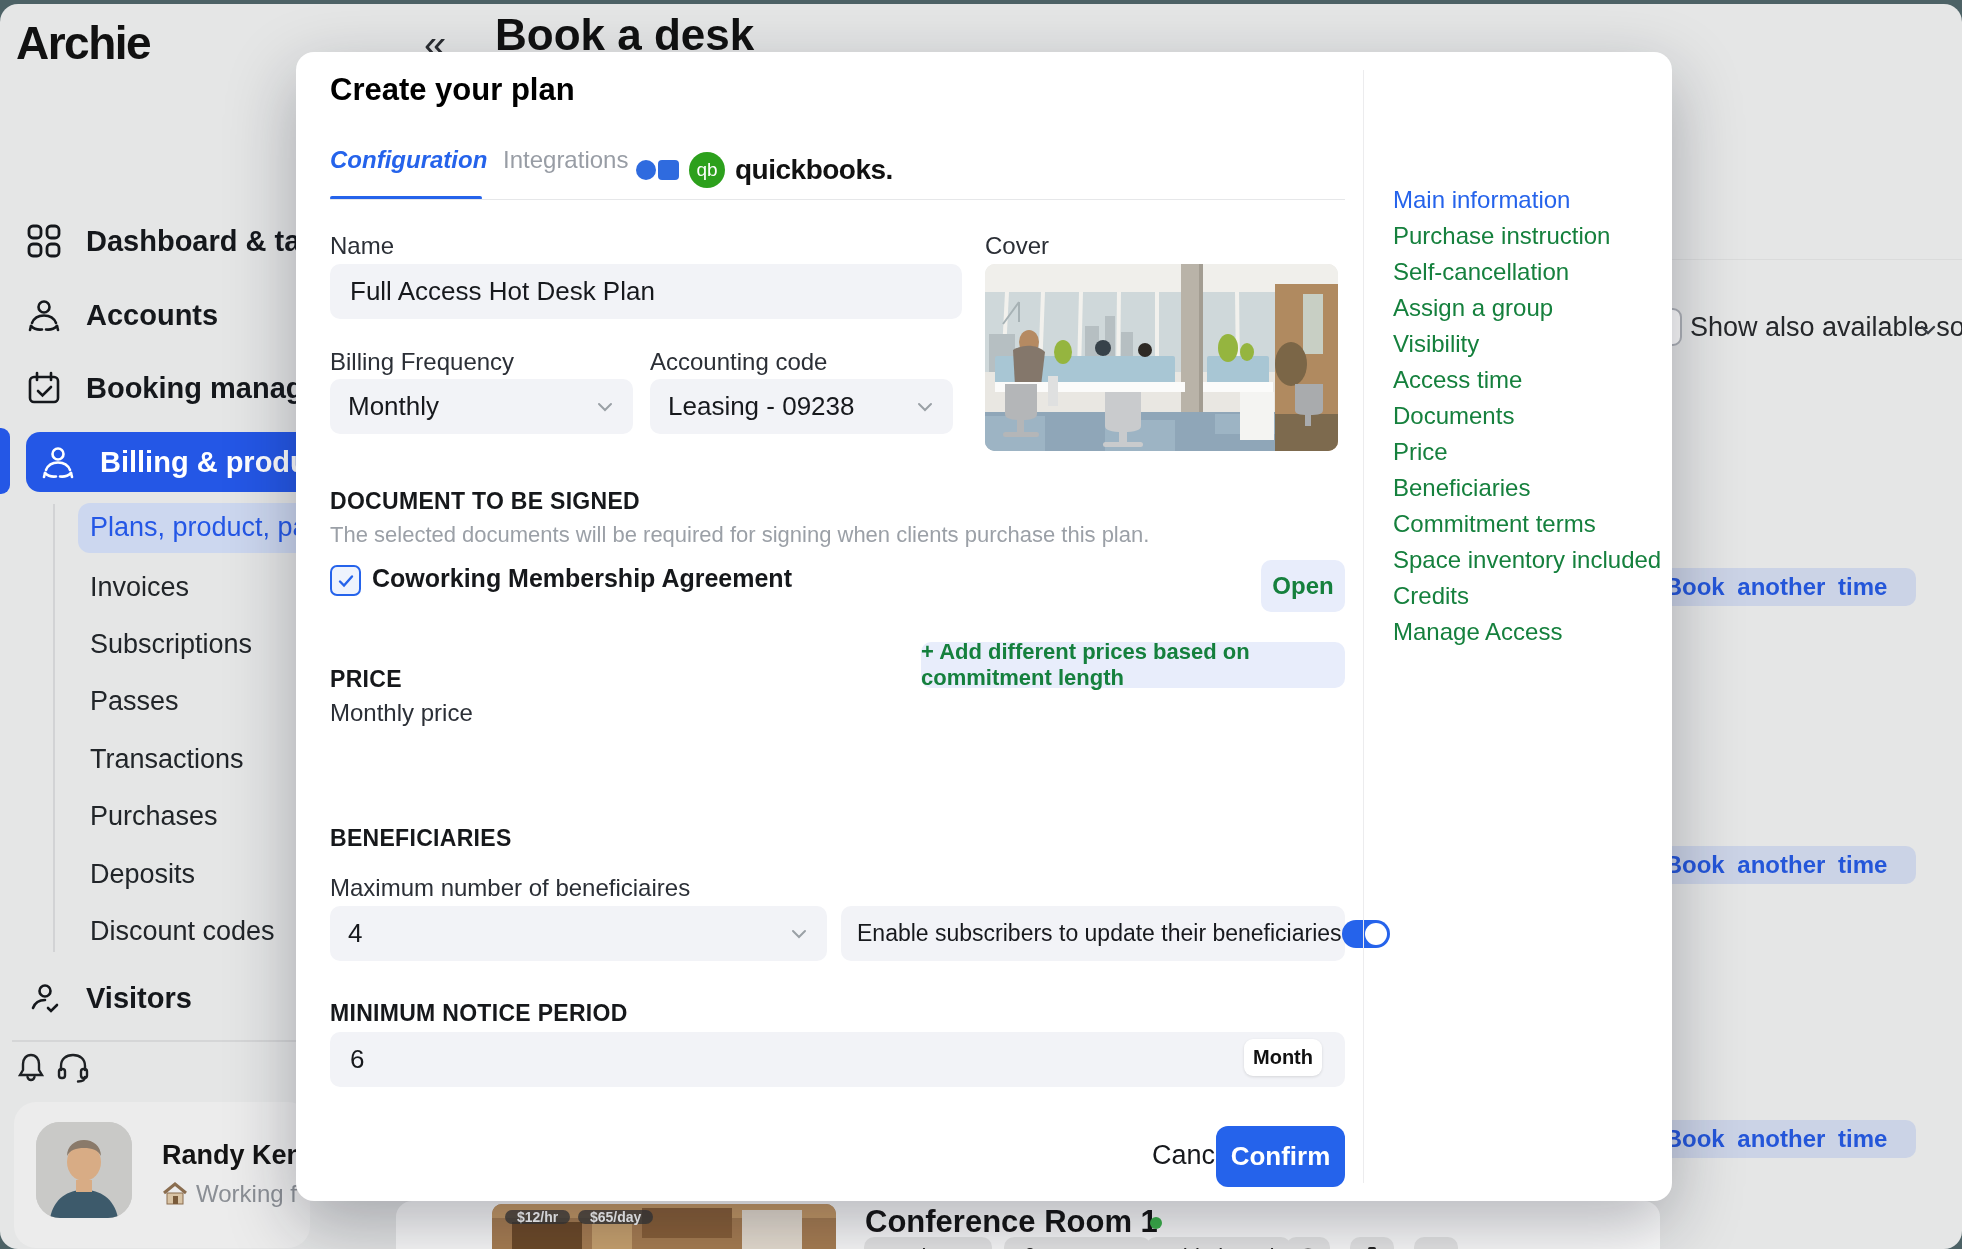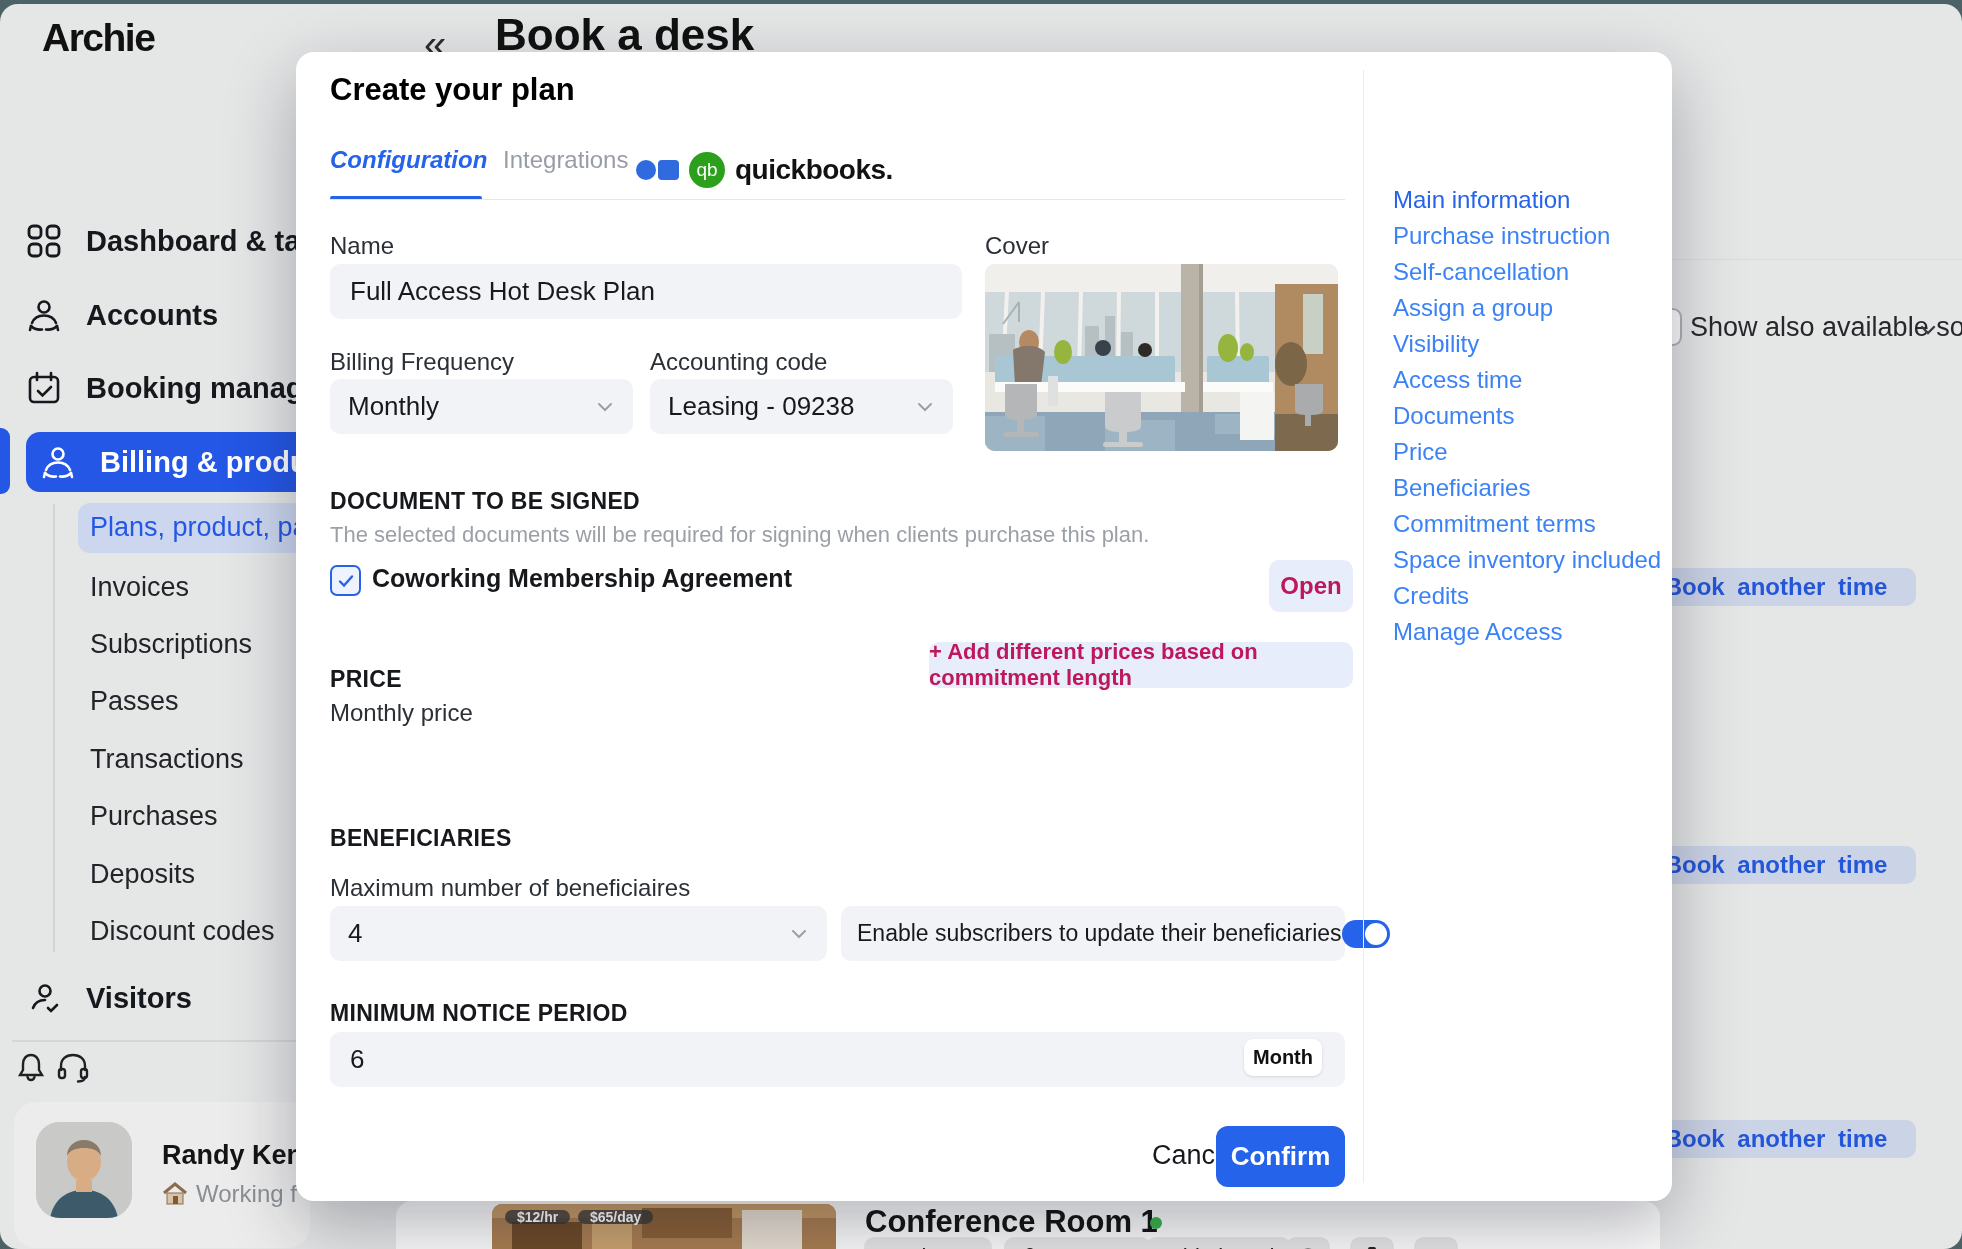--- a/index.html
+++ b/index.html
@@ -9,7 +9,7 @@
        border-radius:18px;overflow:hidden;}
   .abs{position:absolute;}
   
-  .logo{left:42px;top:12px;font-size:39px;font-weight:800;letter-spacing:-1.5px;color:#111;}
+  .logo{left:16px;top:12px;font-size:46px;font-weight:800;letter-spacing:-1.5px;color:#111;}
   .searchbar{left:23px;top:117px;width:350px;height:62px;background:#dbdcde;border-radius:16px;}
   .search-ph{position:absolute;left:88px;top:16px;font-size:27px;color:#5f646b;}
   .kbd{position:absolute;left:238px;top:8px;width:46px;height:46px;border:2px solid #8a8f94;

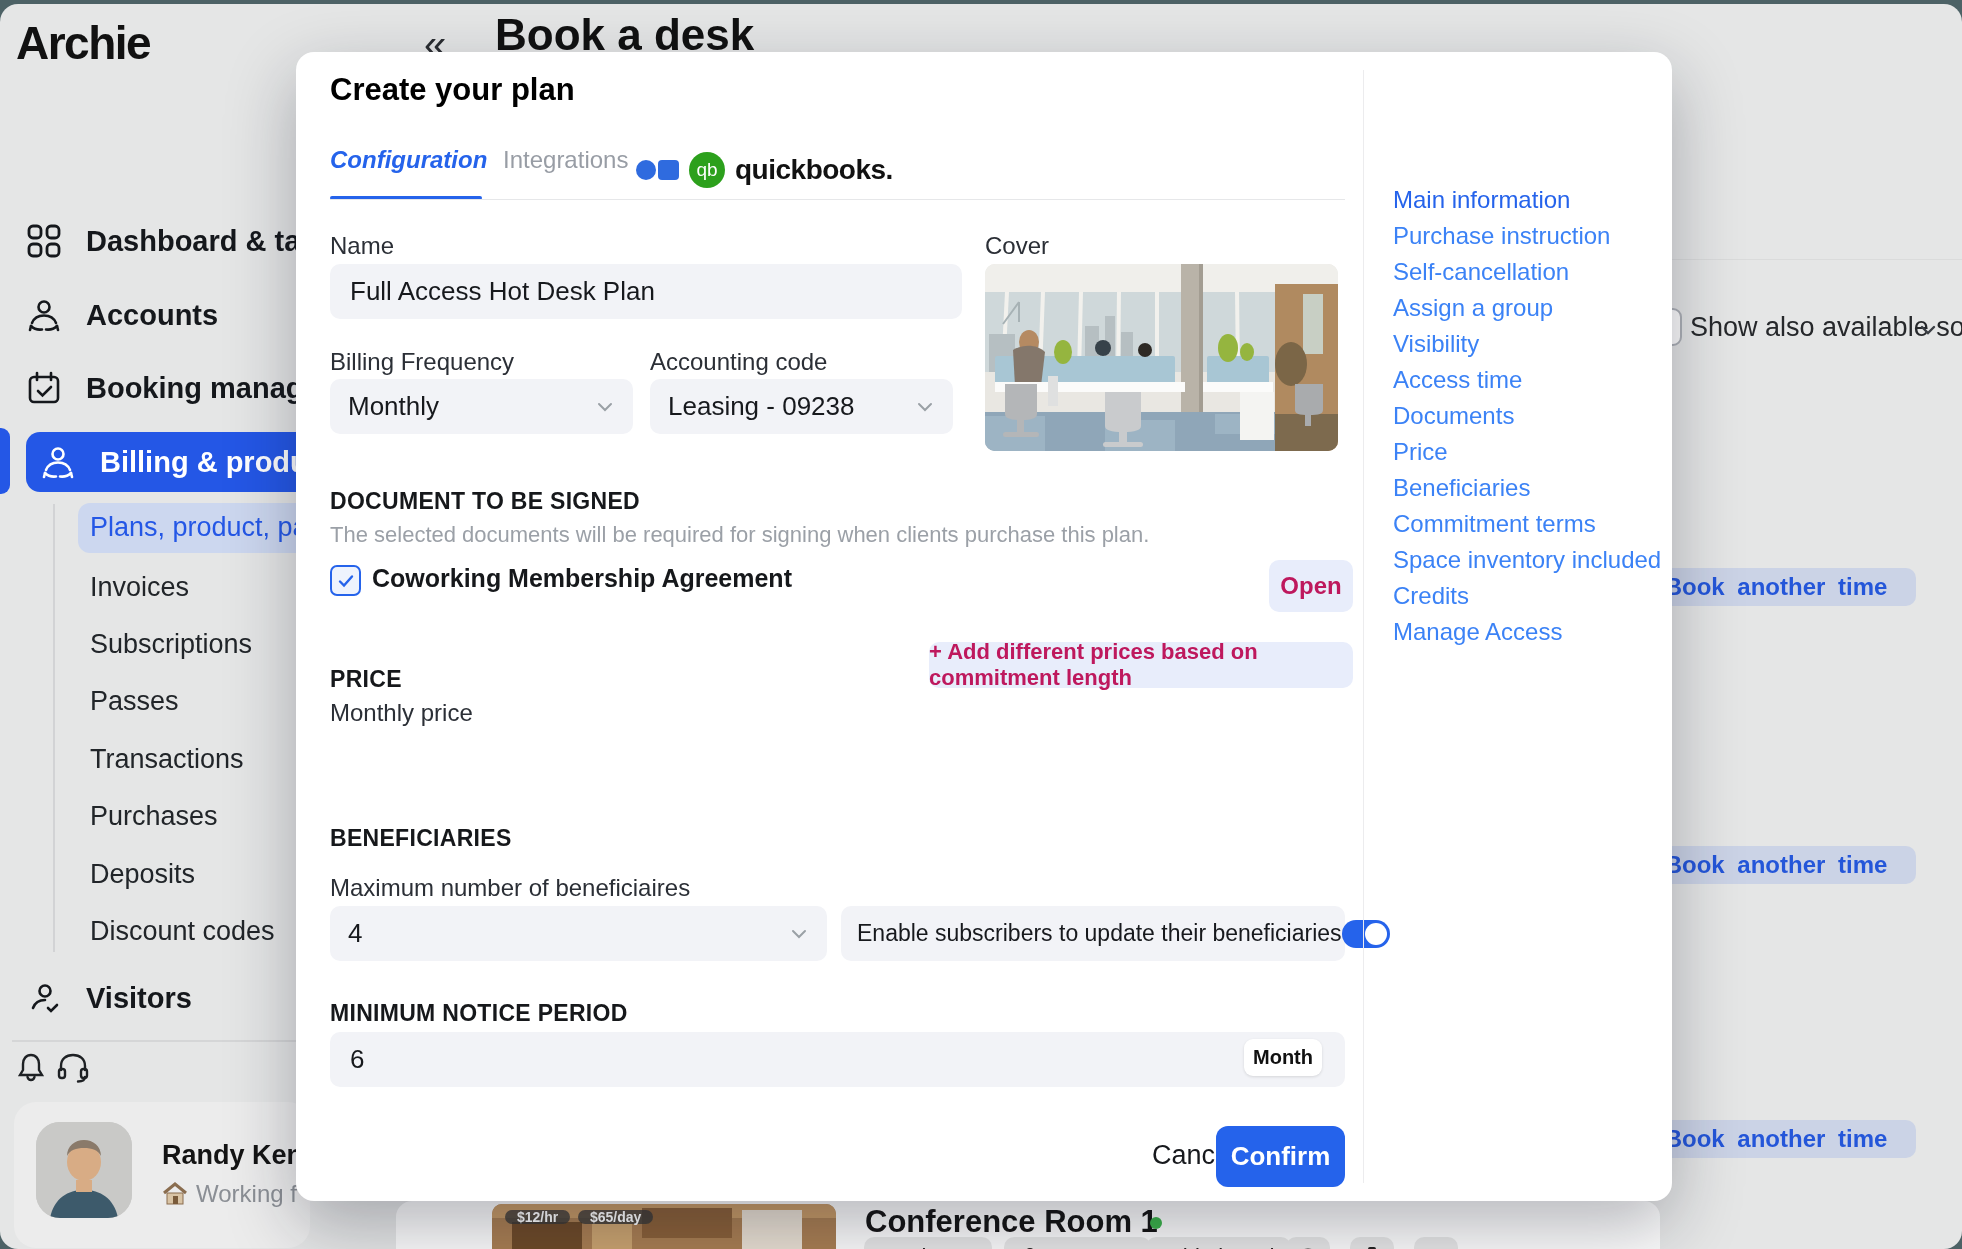--- a/index.html
+++ b/index.html
@@ -86,7 +86,7 @@
            color:#fff;font-size:26px;font-weight:700;display:flex;align-items:center;justify-content:center;}
   .m-vdivider{left:1067px;top:18px;width:1px;height:1113px;background:#ececee;}
   .mnav{left:1097px;top:130px;width:270px;}
-  .mnav-item{height:36px;display:flex;align-items:center;font-size:24px;color:#3b82f6;white-space:nowrap;}
+  .mnav-item{height:36px;display:flex;align-items:center;font-size:24px;color:#15803d;white-space:nowrap;}
   .mnav-item.active{color:#2563eb;}
   svg{display:block;}
 </style>

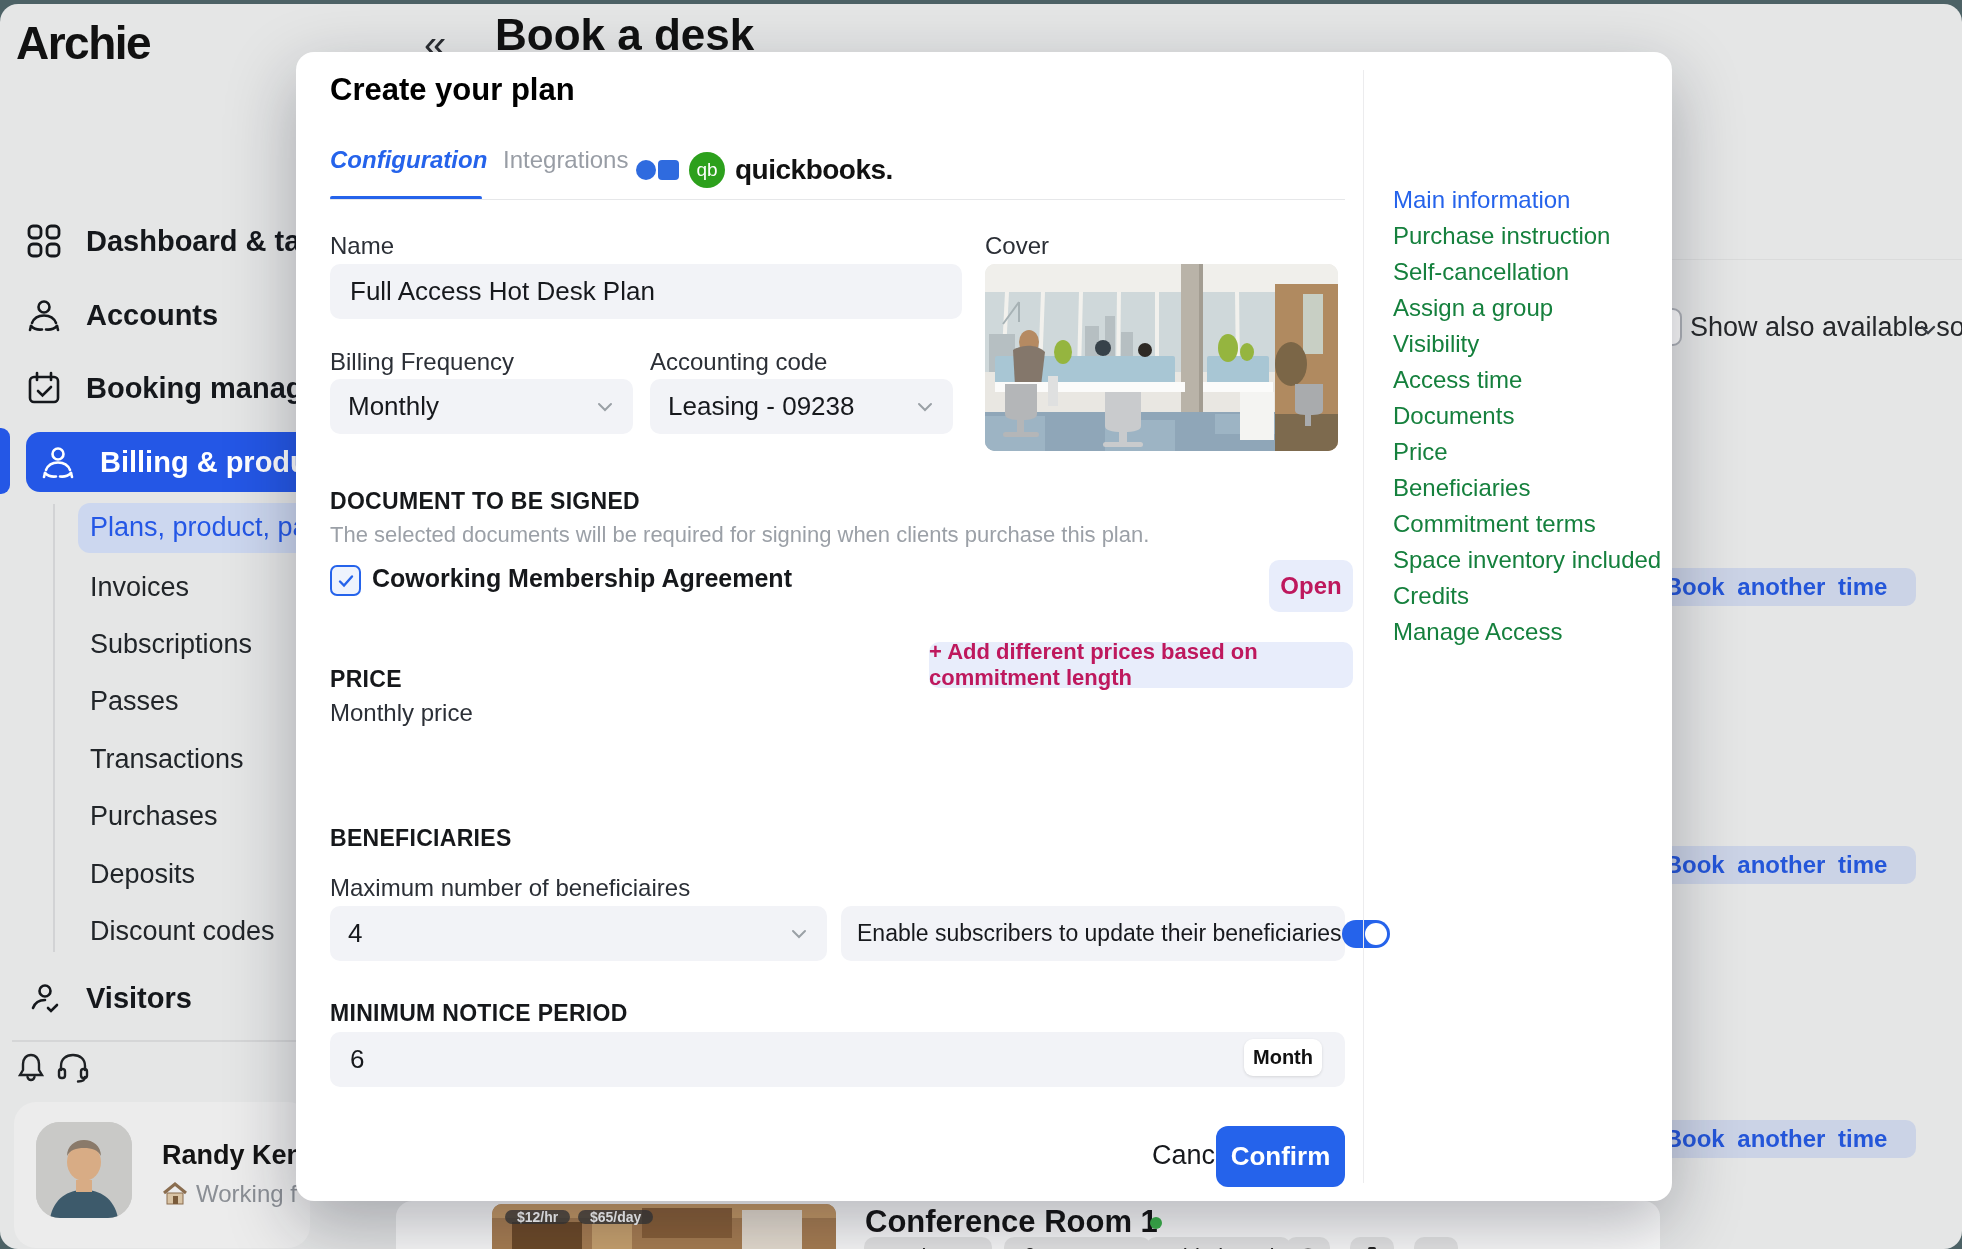--- a/index.html
+++ b/index.html
@@ -71,8 +71,8 @@
   .m-check{left:34px;top:513px;width:27px;height:27px;border:2px solid #2563eb;border-radius:7px;
            background:#eef3fd;display:flex;align-items:center;justify-content:center;}
   .docname{left:76px;top:512px;font-size:25px;font-weight:700;color:#16181b;}
-  .softbtn{background:#e8edfb;border-radius:10px;color:#be185d;font-weight:700;
-           display:flex;align-items:center;justify-content:center;margin-left:8px;}
+  .softbtn{background:#e8edfb;border-radius:10px;color:#15803d;font-weight:700;
+           display:flex;align-items:center;justify-content:center;}
   .togglebox{left:545px;top:854px;width:504px;height:55px;background:#f2f3f7;border-radius:10px;
              display:flex;align-items:center;justify-content:space-between;padding:0 14px 0 16px;box-sizing:border-box;}
   .togglebox .tl{font-size:23px;color:#17191d;white-space:nowrap;}

